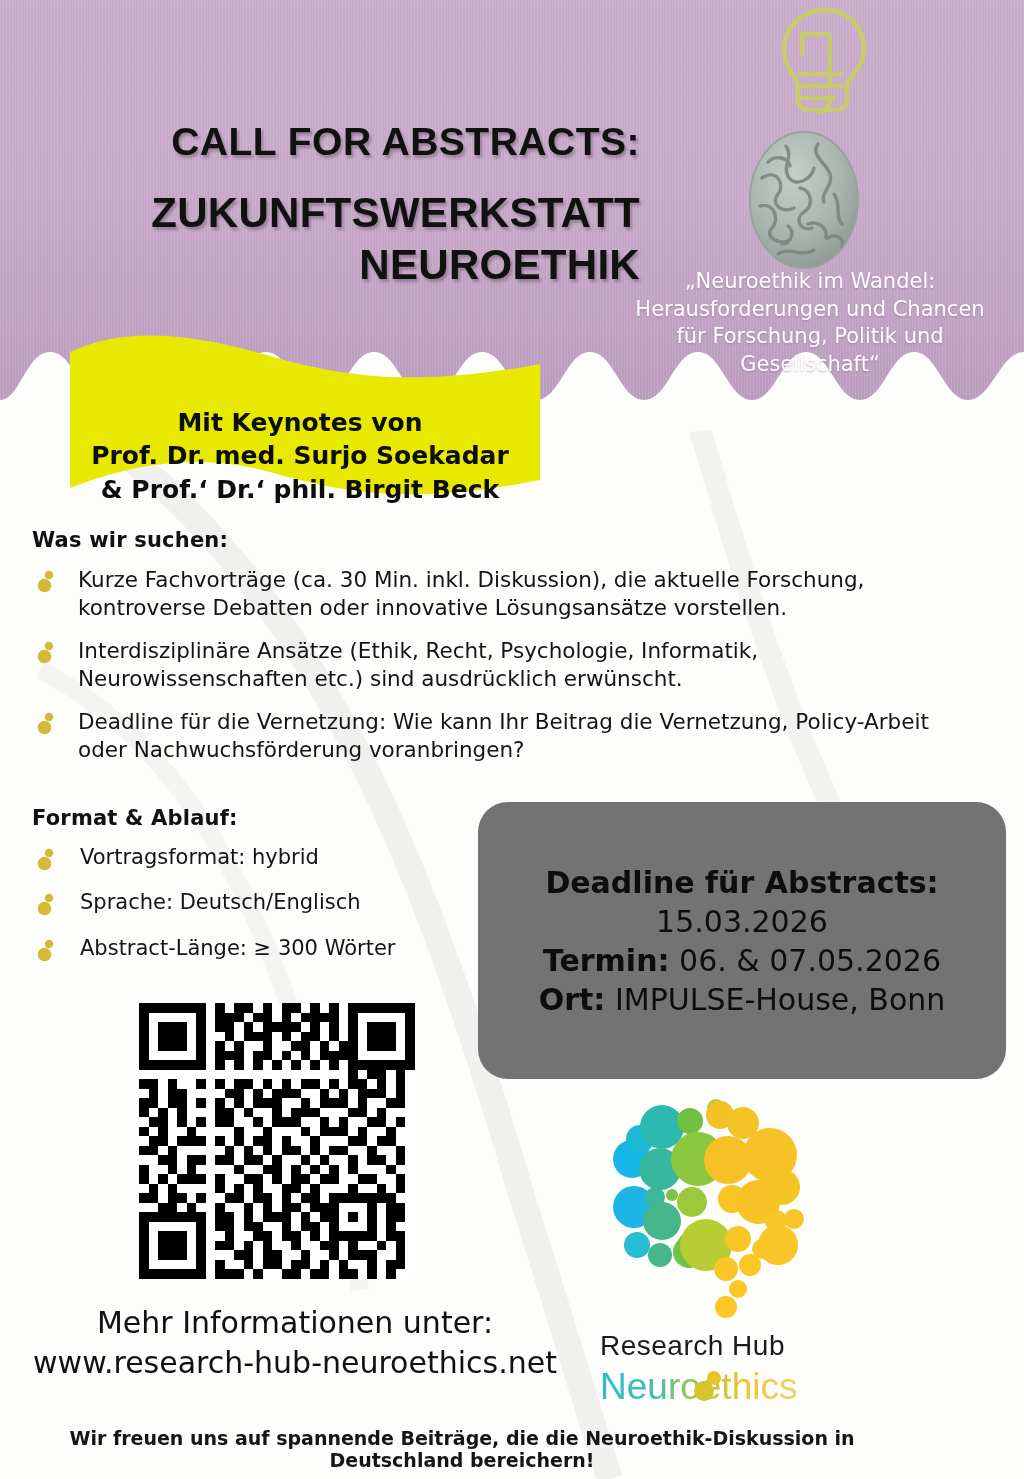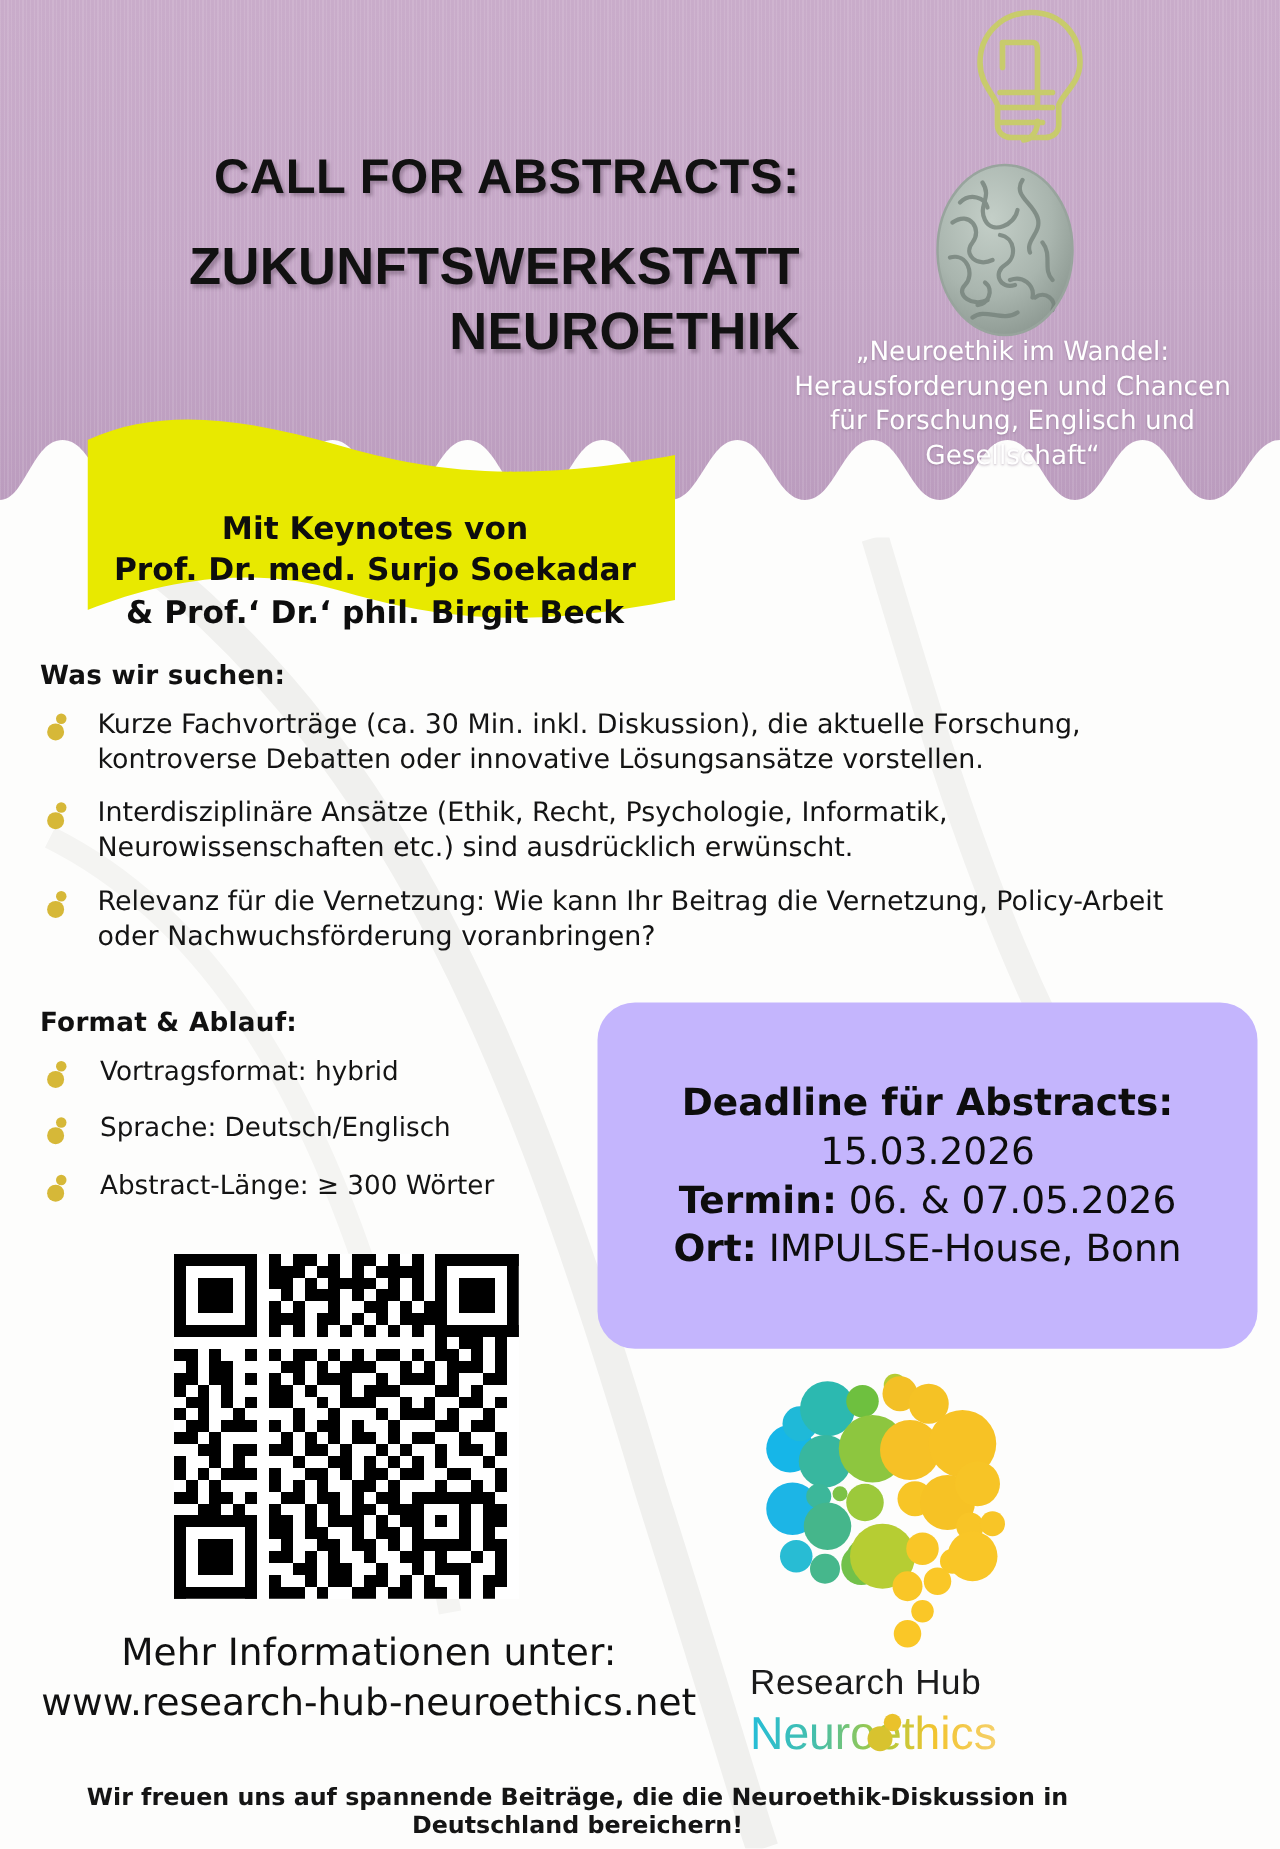--- a/index.html
+++ b/index.html
@@ -319,7 +319,7 @@
   <div class="quote-text">
     <div>„Neuroethik im Wandel:</div>
     <div>Herausforderungen und Chancen</div>
-    <div>für Forschung, Englisch und</div>
+    <div>für Forschung, Politik und</div>
     <div>Gesellschaft“</div>
   </div>
 

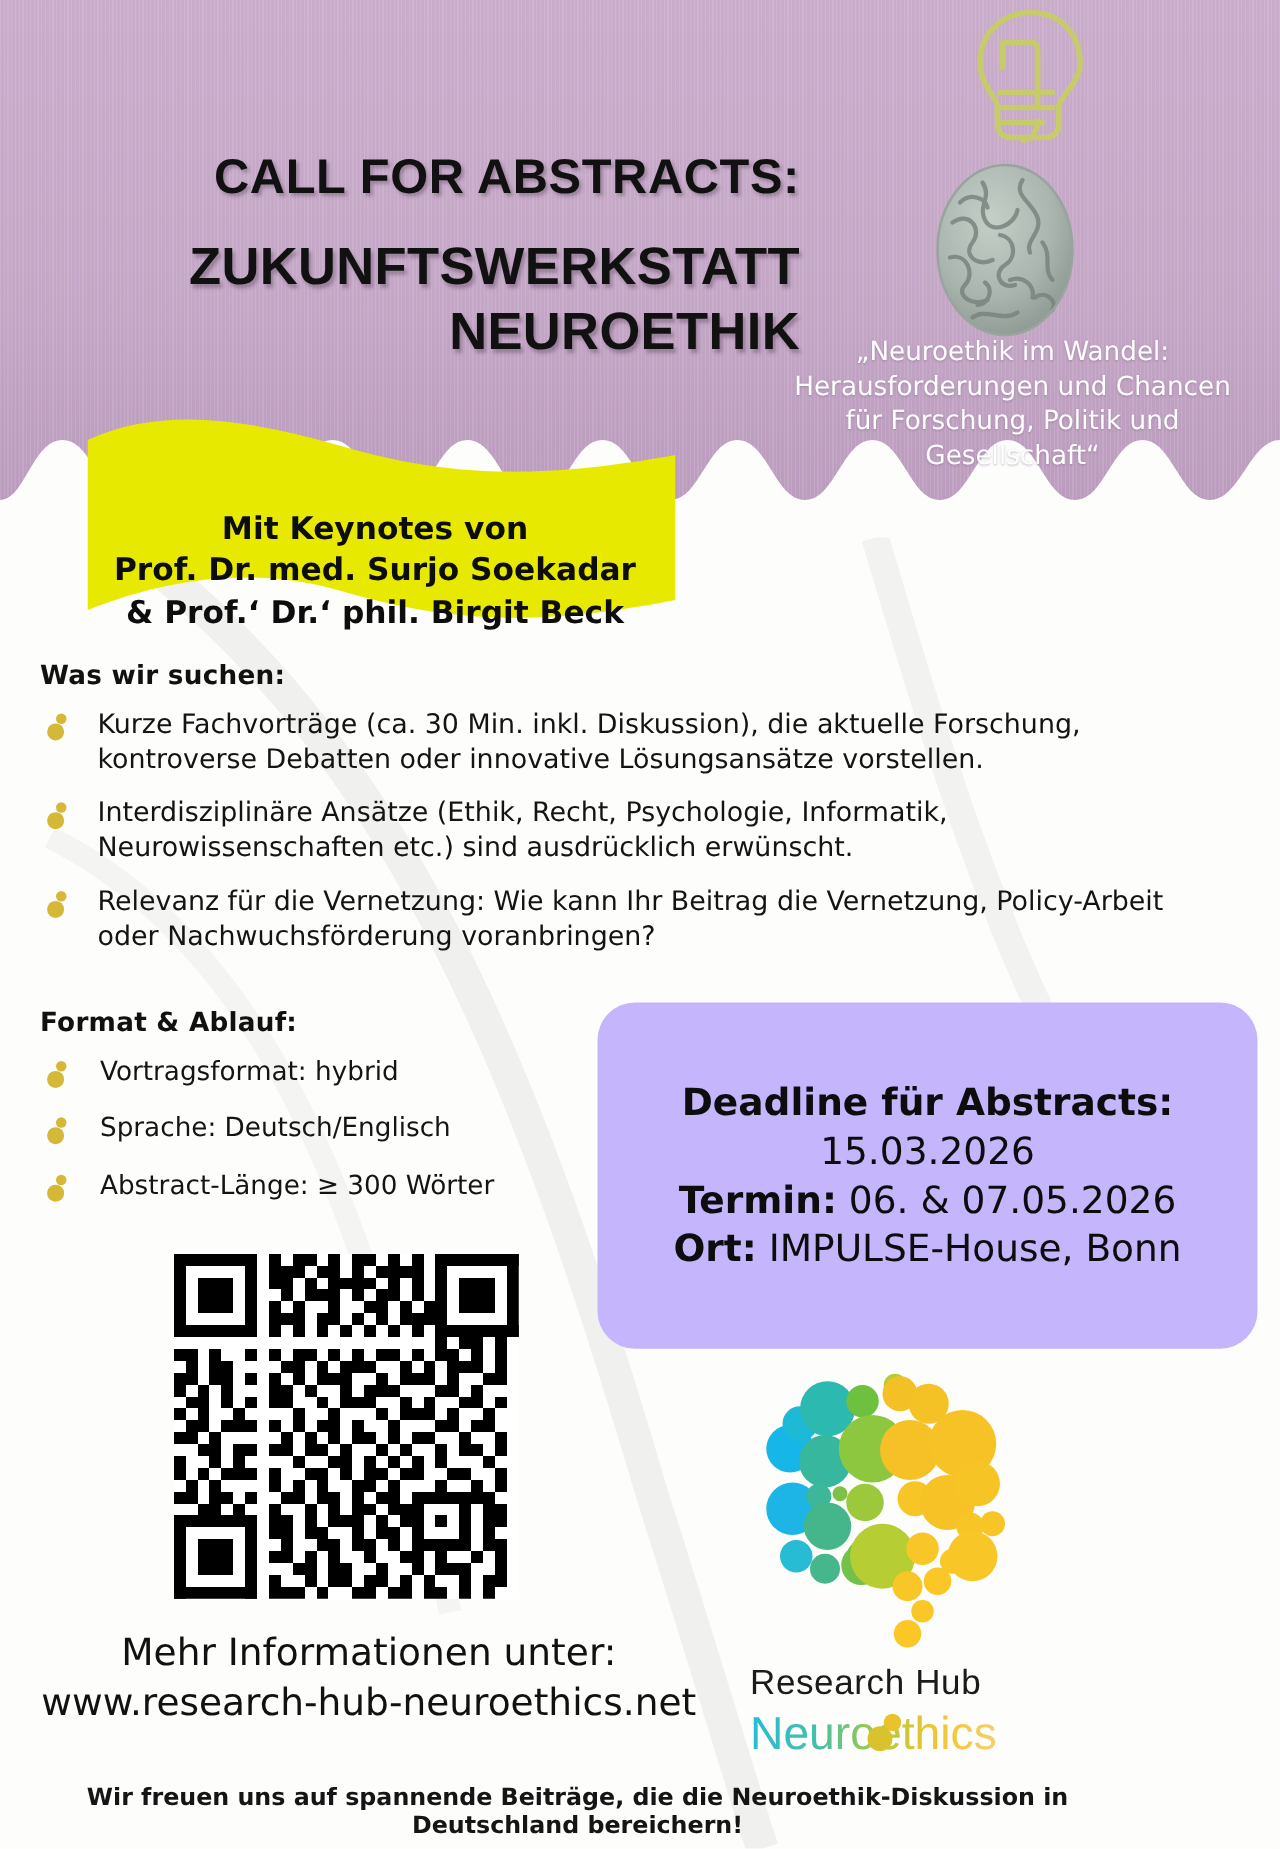--- a/index.html
+++ b/index.html
@@ -357,7 +357,7 @@
           <circle cx="13" cy="5" r="4.2" fill="#d6b838"></circle>
           <circle cx="8.5" cy="15.5" r="6.8" fill="#d6b838"></circle>
         </svg>
-        <span>Relevanz für die Vernetzung: Wie kann Ihr Beitrag die Vernetzung, Policy-Arbeit oder Nachwuchsförderung voranbringen?</span>
+        <span>Deadline für die Vernetzung: Wie kann Ihr Beitrag die Vernetzung, Policy-Arbeit oder Nachwuchsförderung voranbringen?</span>
       </li>
     </ul>
   </div>

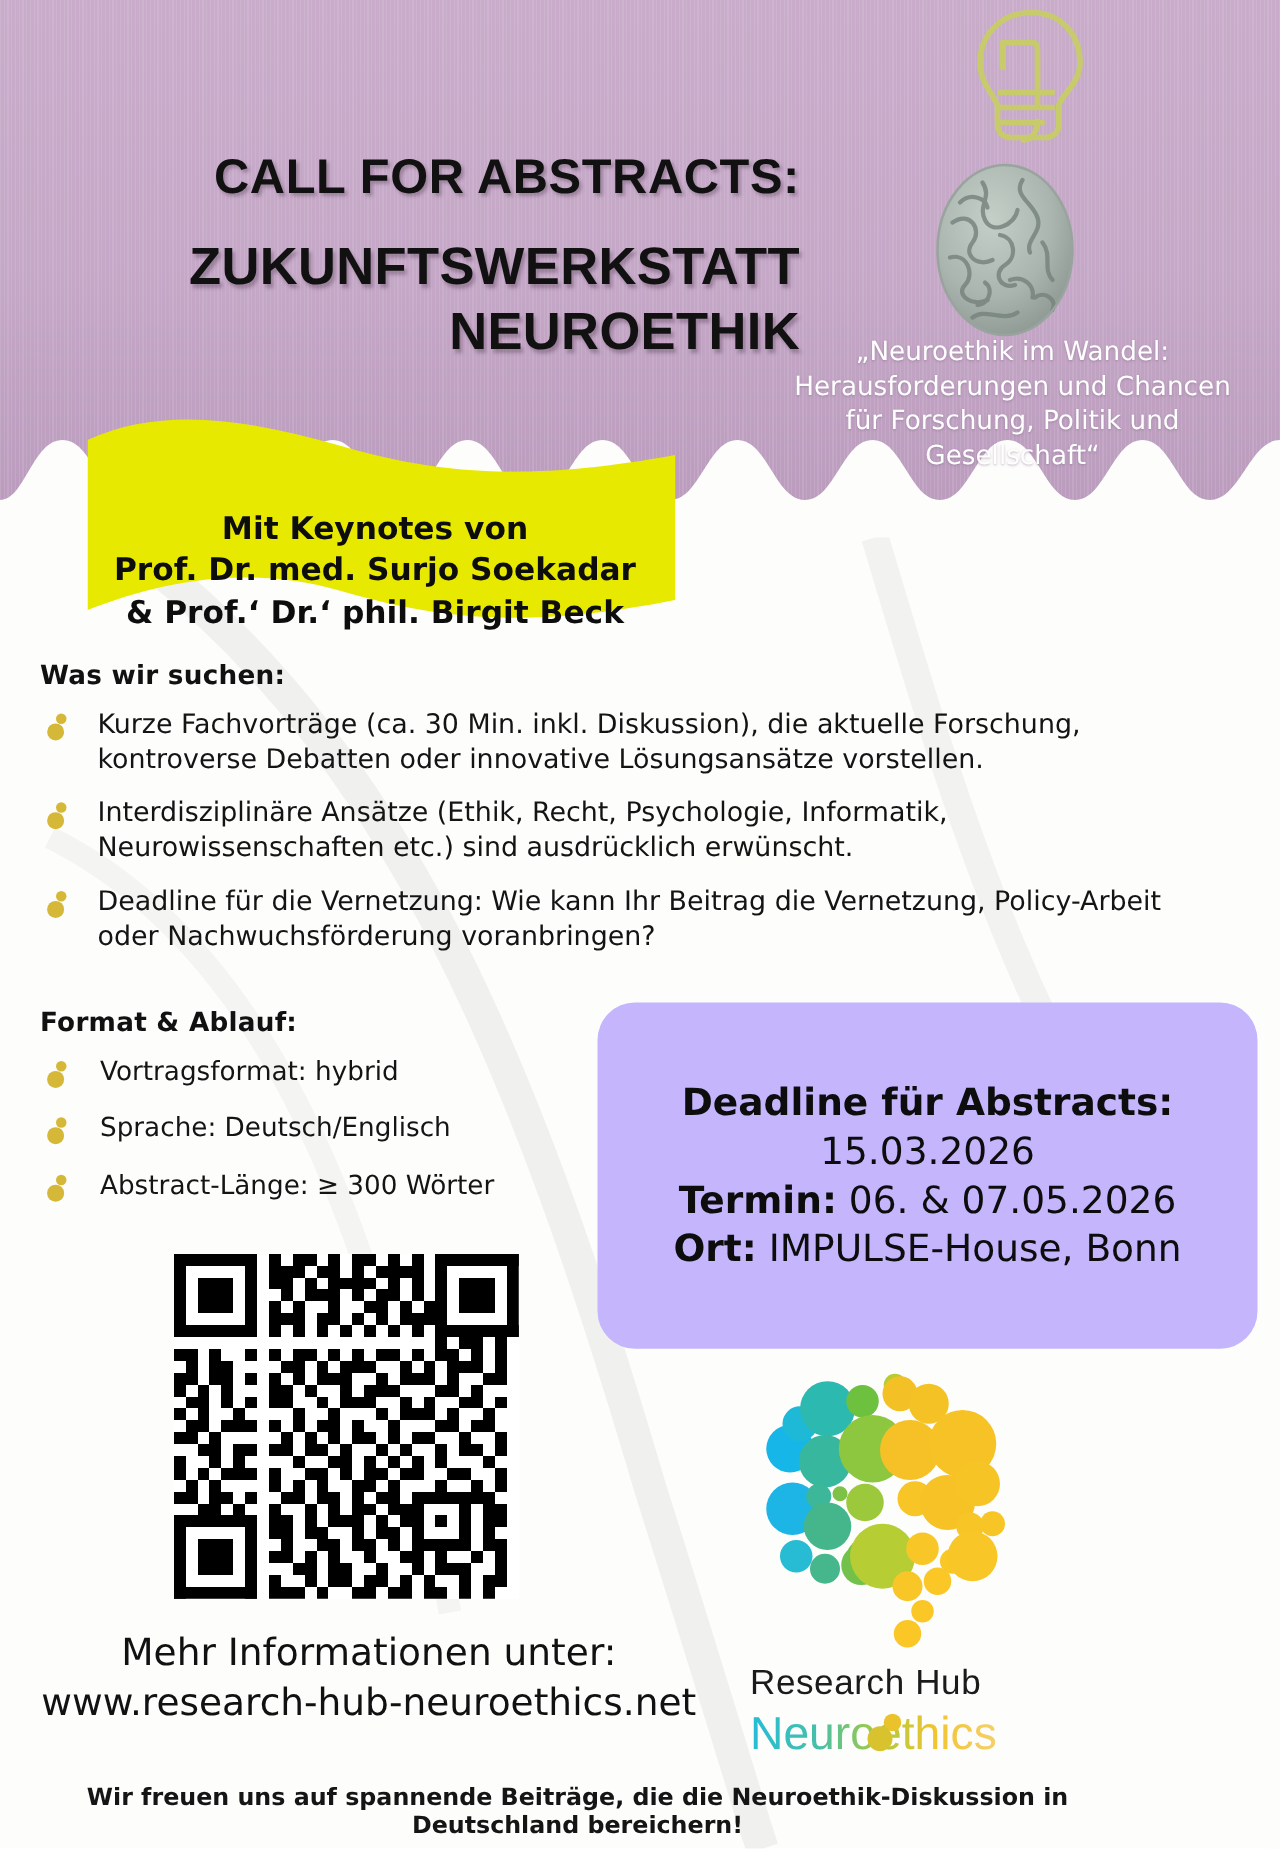--- a/index.html
+++ b/index.html
@@ -158,7 +158,7 @@
     position: absolute;
     left: 478px; top: 802px;
     width: 528px; height: 277px;
-    background: #c4b5fd;
+    background: #737373;
     border-radius: 30px;
     display: flex;
     align-items: center;

